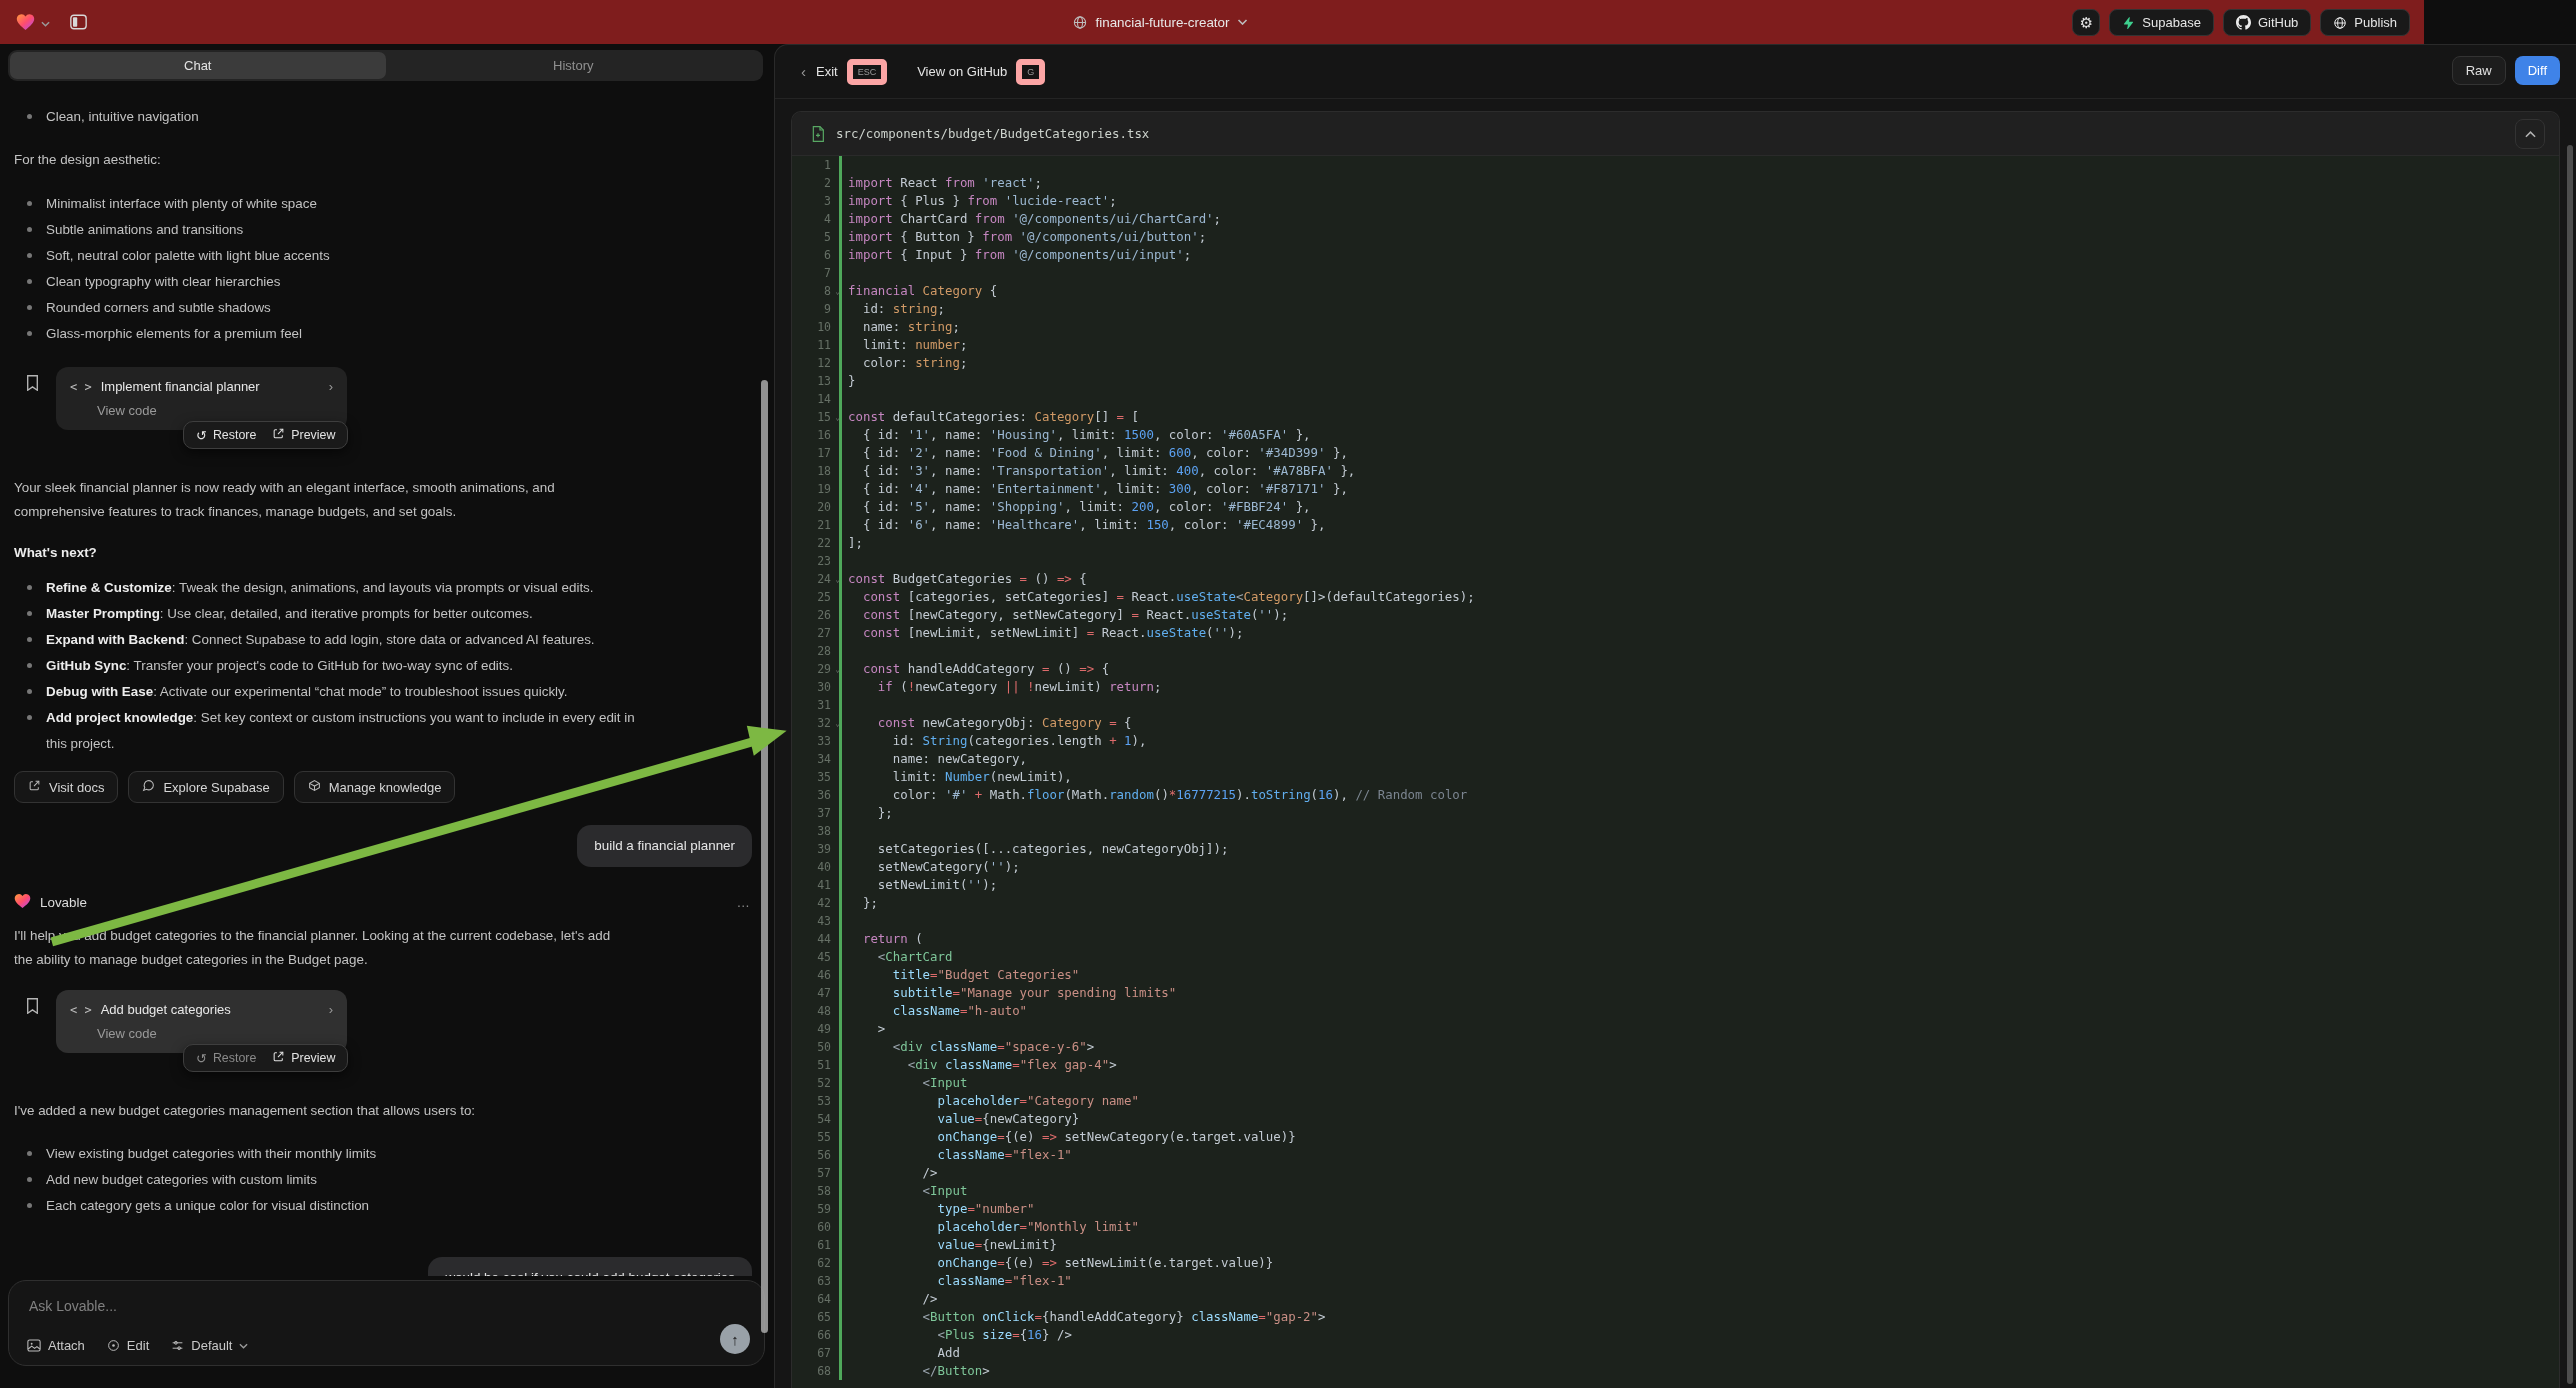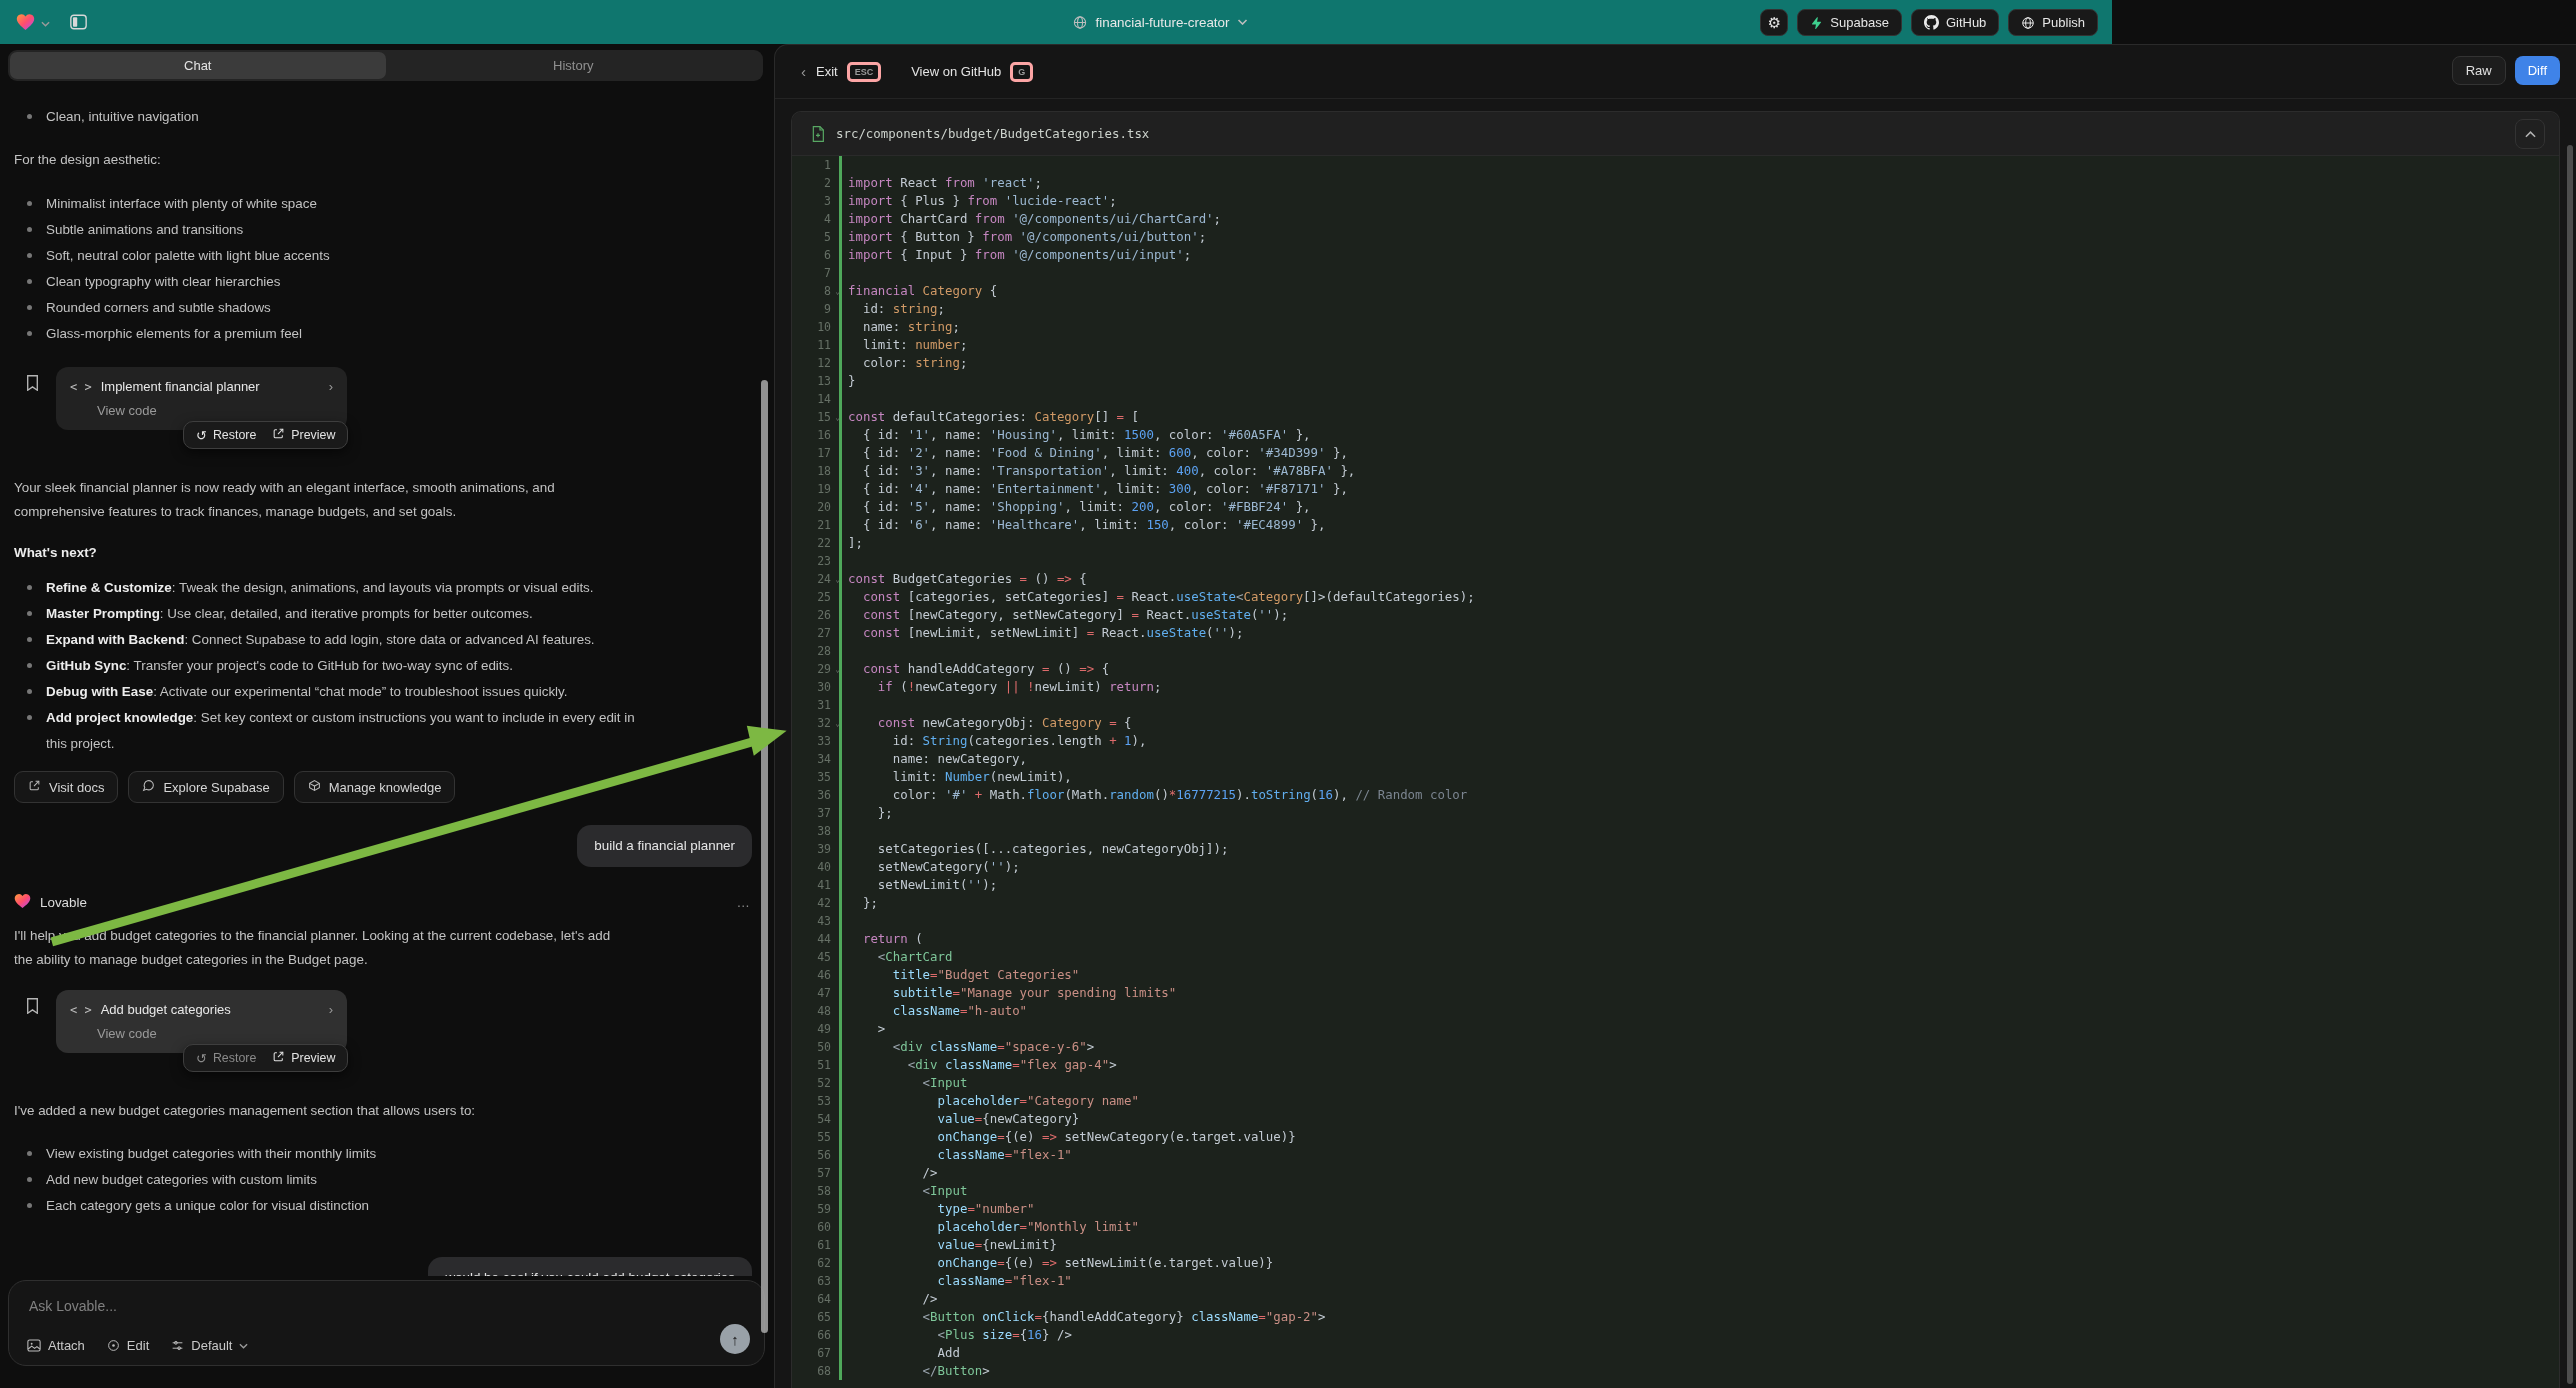--- a/index.html
+++ b/index.html
@@ -7,7 +7,7 @@
     font-family:"Liberation Sans", sans-serif; }
 
   
-  #topbar { position:absolute; left:0; top:0; width:2112px; height:44px; background:#0f766e; }
+  #topbar { position:absolute; left:0; top:0; width:2424px; height:44px; background:#7f1d1d; }
   .tb-left { position:absolute; left:16px; top:0; height:44px; display:flex; align-items:center; gap:6px; }
   .heart { width:19px; height:18px; display:inline-block; }
   .chev { color:#9a9a9a; }

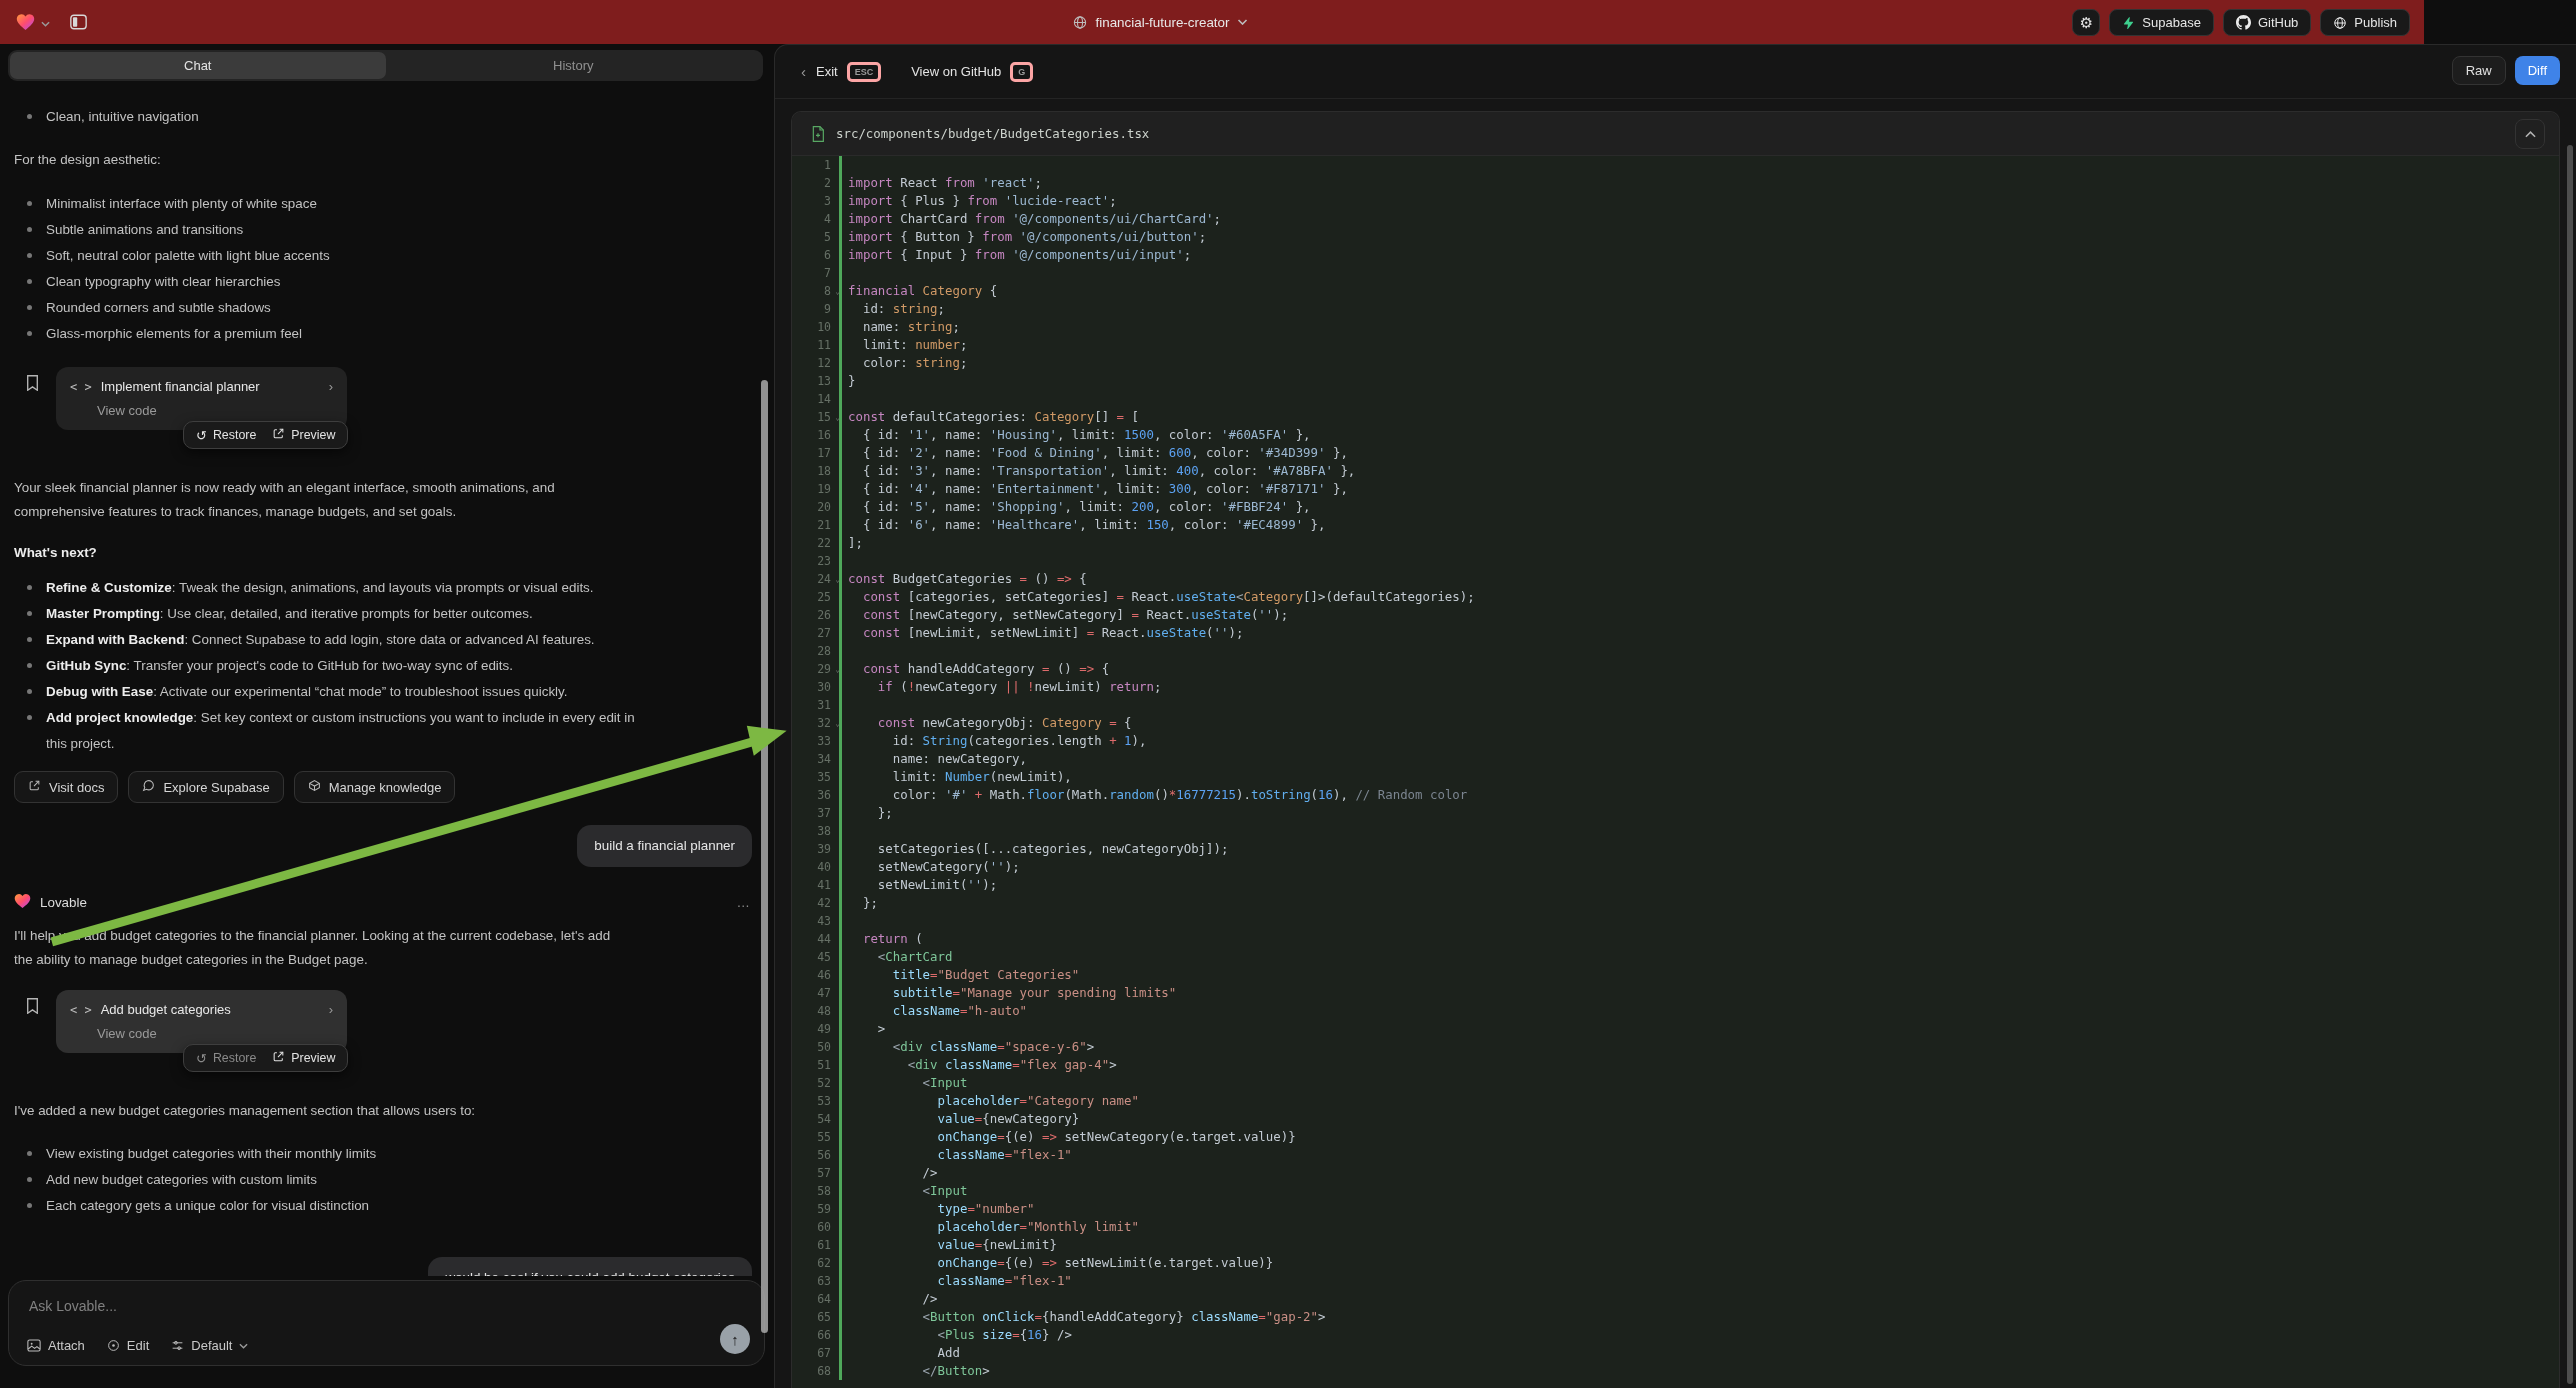--- a/index.html
+++ b/index.html
@@ -86,8 +86,8 @@
     border-left:1px solid #2a2a2a; border-top:1px solid #2a2a2a; border-top-left-radius:14px; }
   #ov-head { position:absolute; left:0; top:0; right:0; height:54px; border-bottom:1px solid #242424;
     display:flex; align-items:center; padding-left:26px; color:#e4e4e4; font-size:13px; }
-  .key-badge { display:inline-block; border:3px solid #fca5a5; border-radius:5px; color:#9a9a9a;
-    font-size:9px; font-weight:700; padding:2px 5px; margin-left:9px; }
+  .key-badge { display:inline-block; border:6px solid #fca5a5; border-radius:5px; color:#9a9a9a;
+    font-size:9px; font-weight:400; padding:2px 5px; margin-left:9px; }
   .back-chev { color:#9a9a9a; margin-right:10px; font-size:15px; }
   .ov-gh { margin-left:30px; }
   #rawdiff { position:absolute; right:16px; top:11px; display:flex; gap:9px; }

